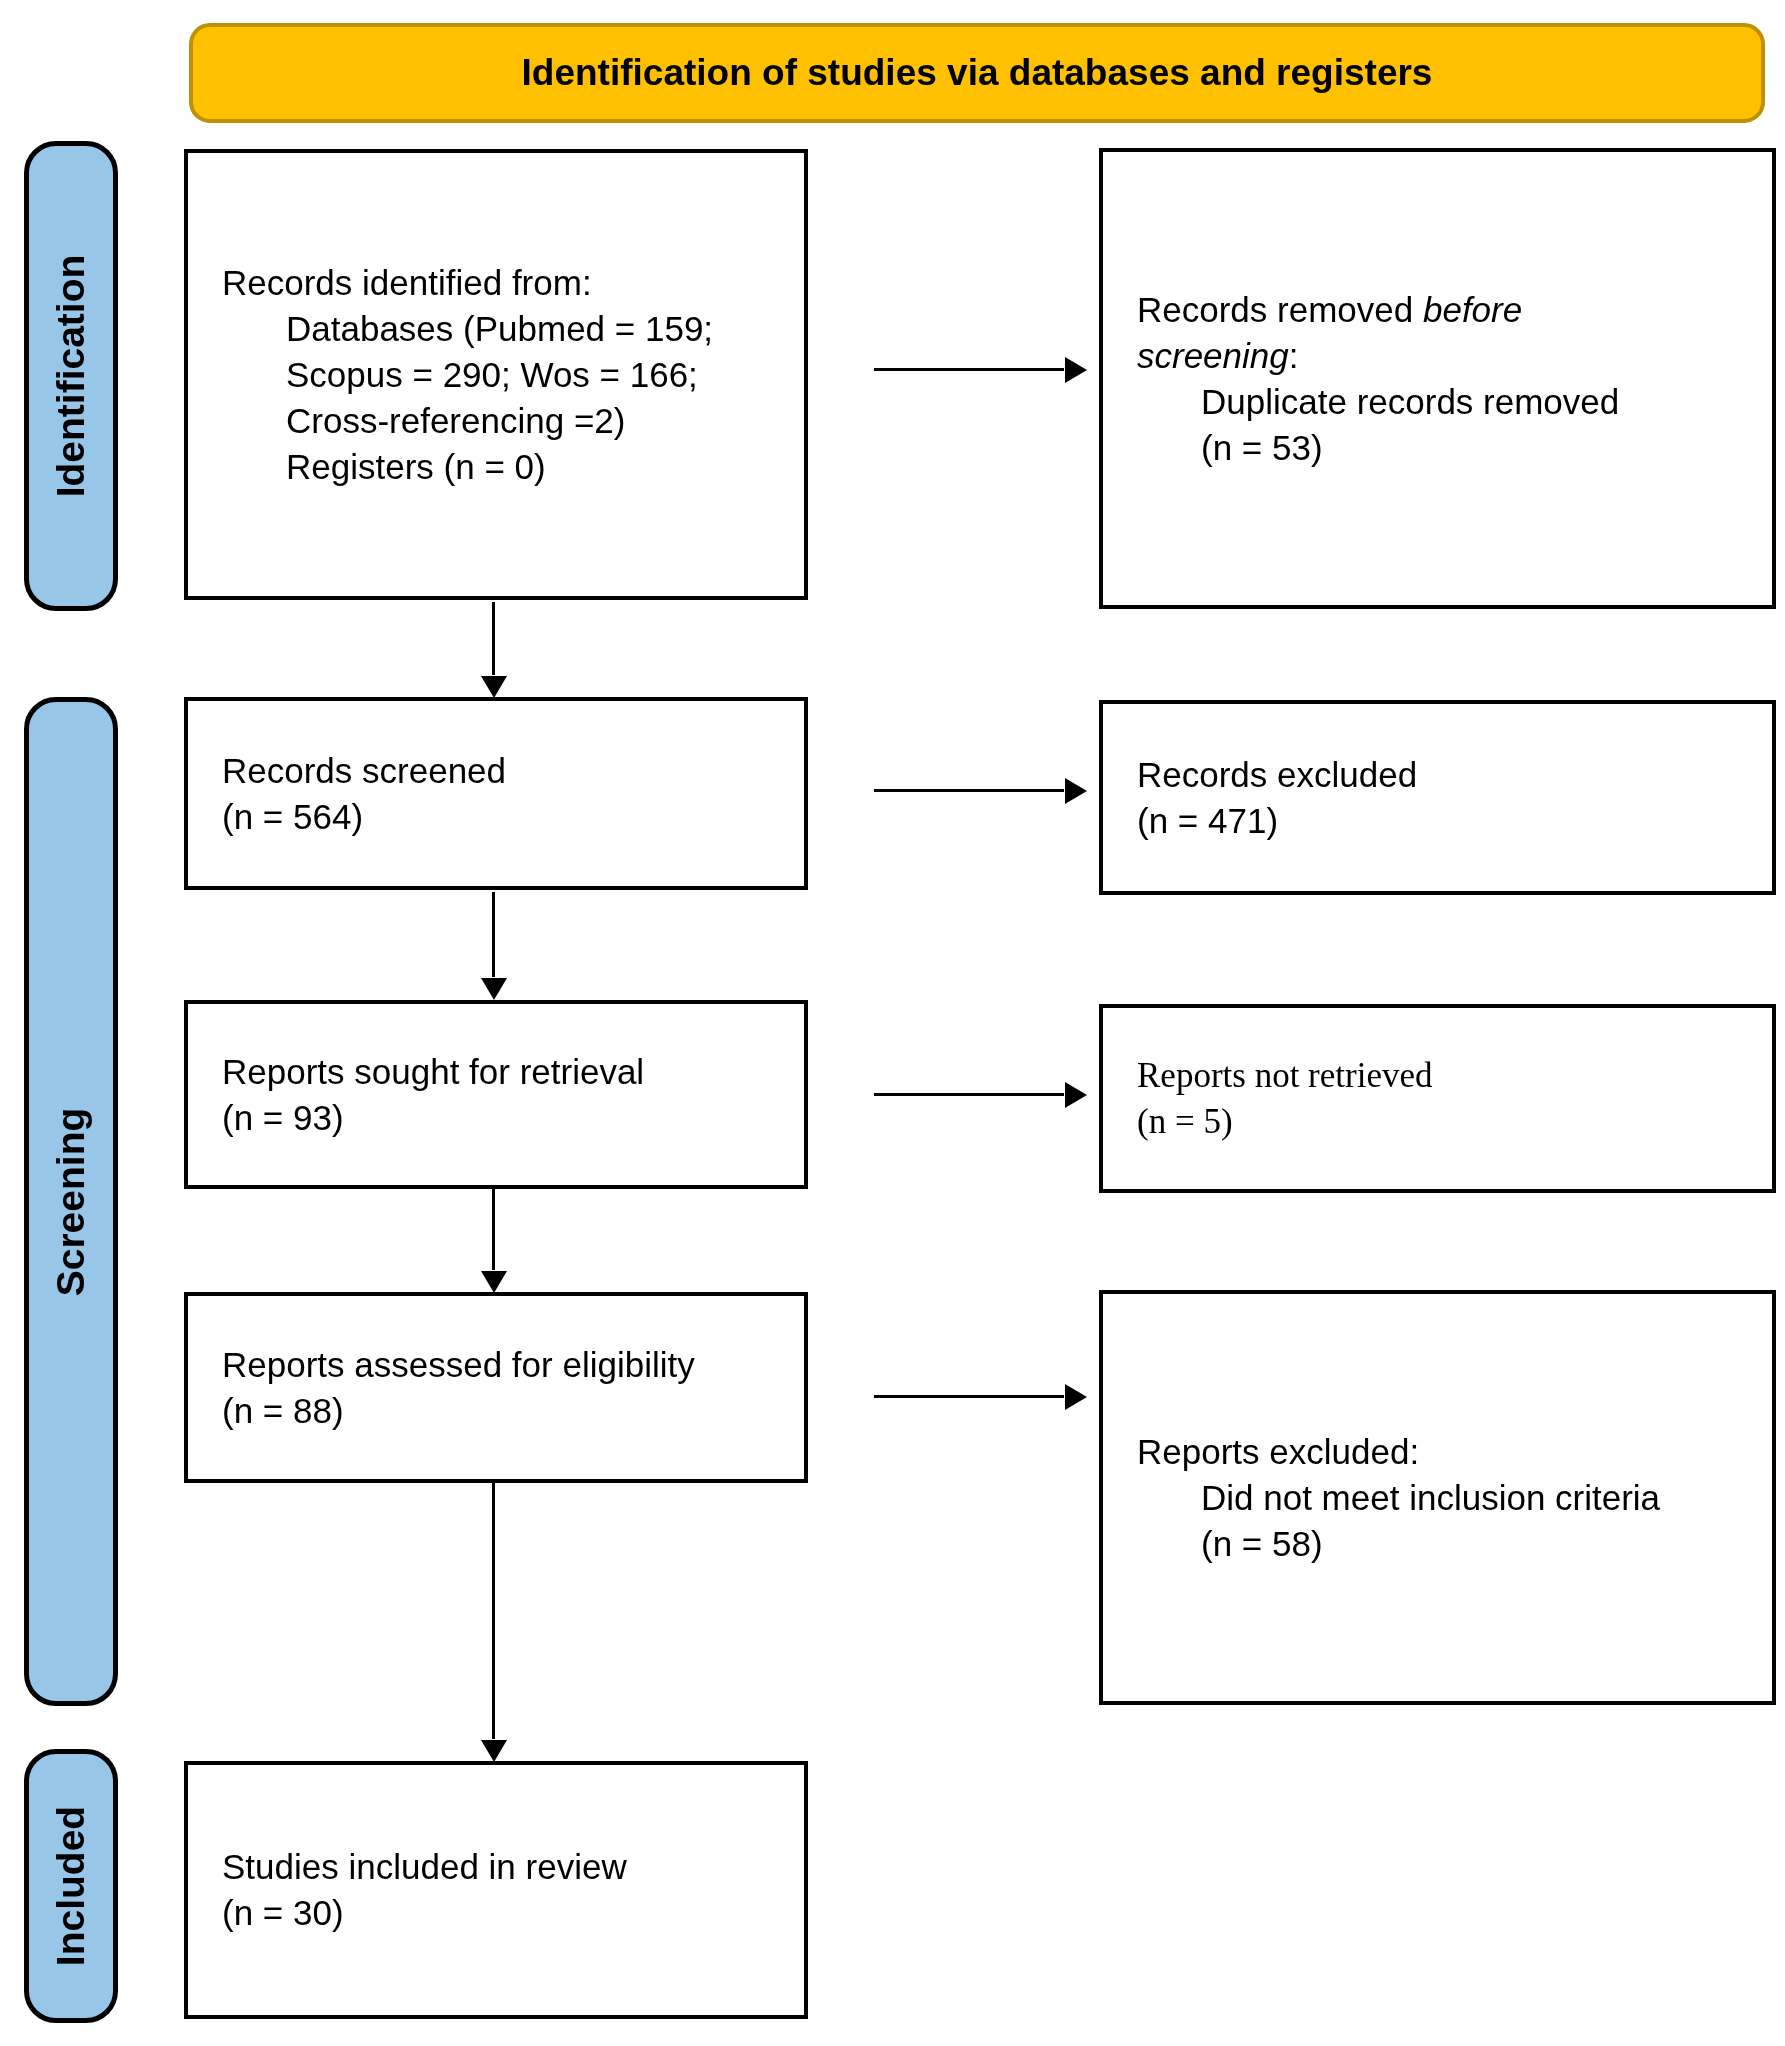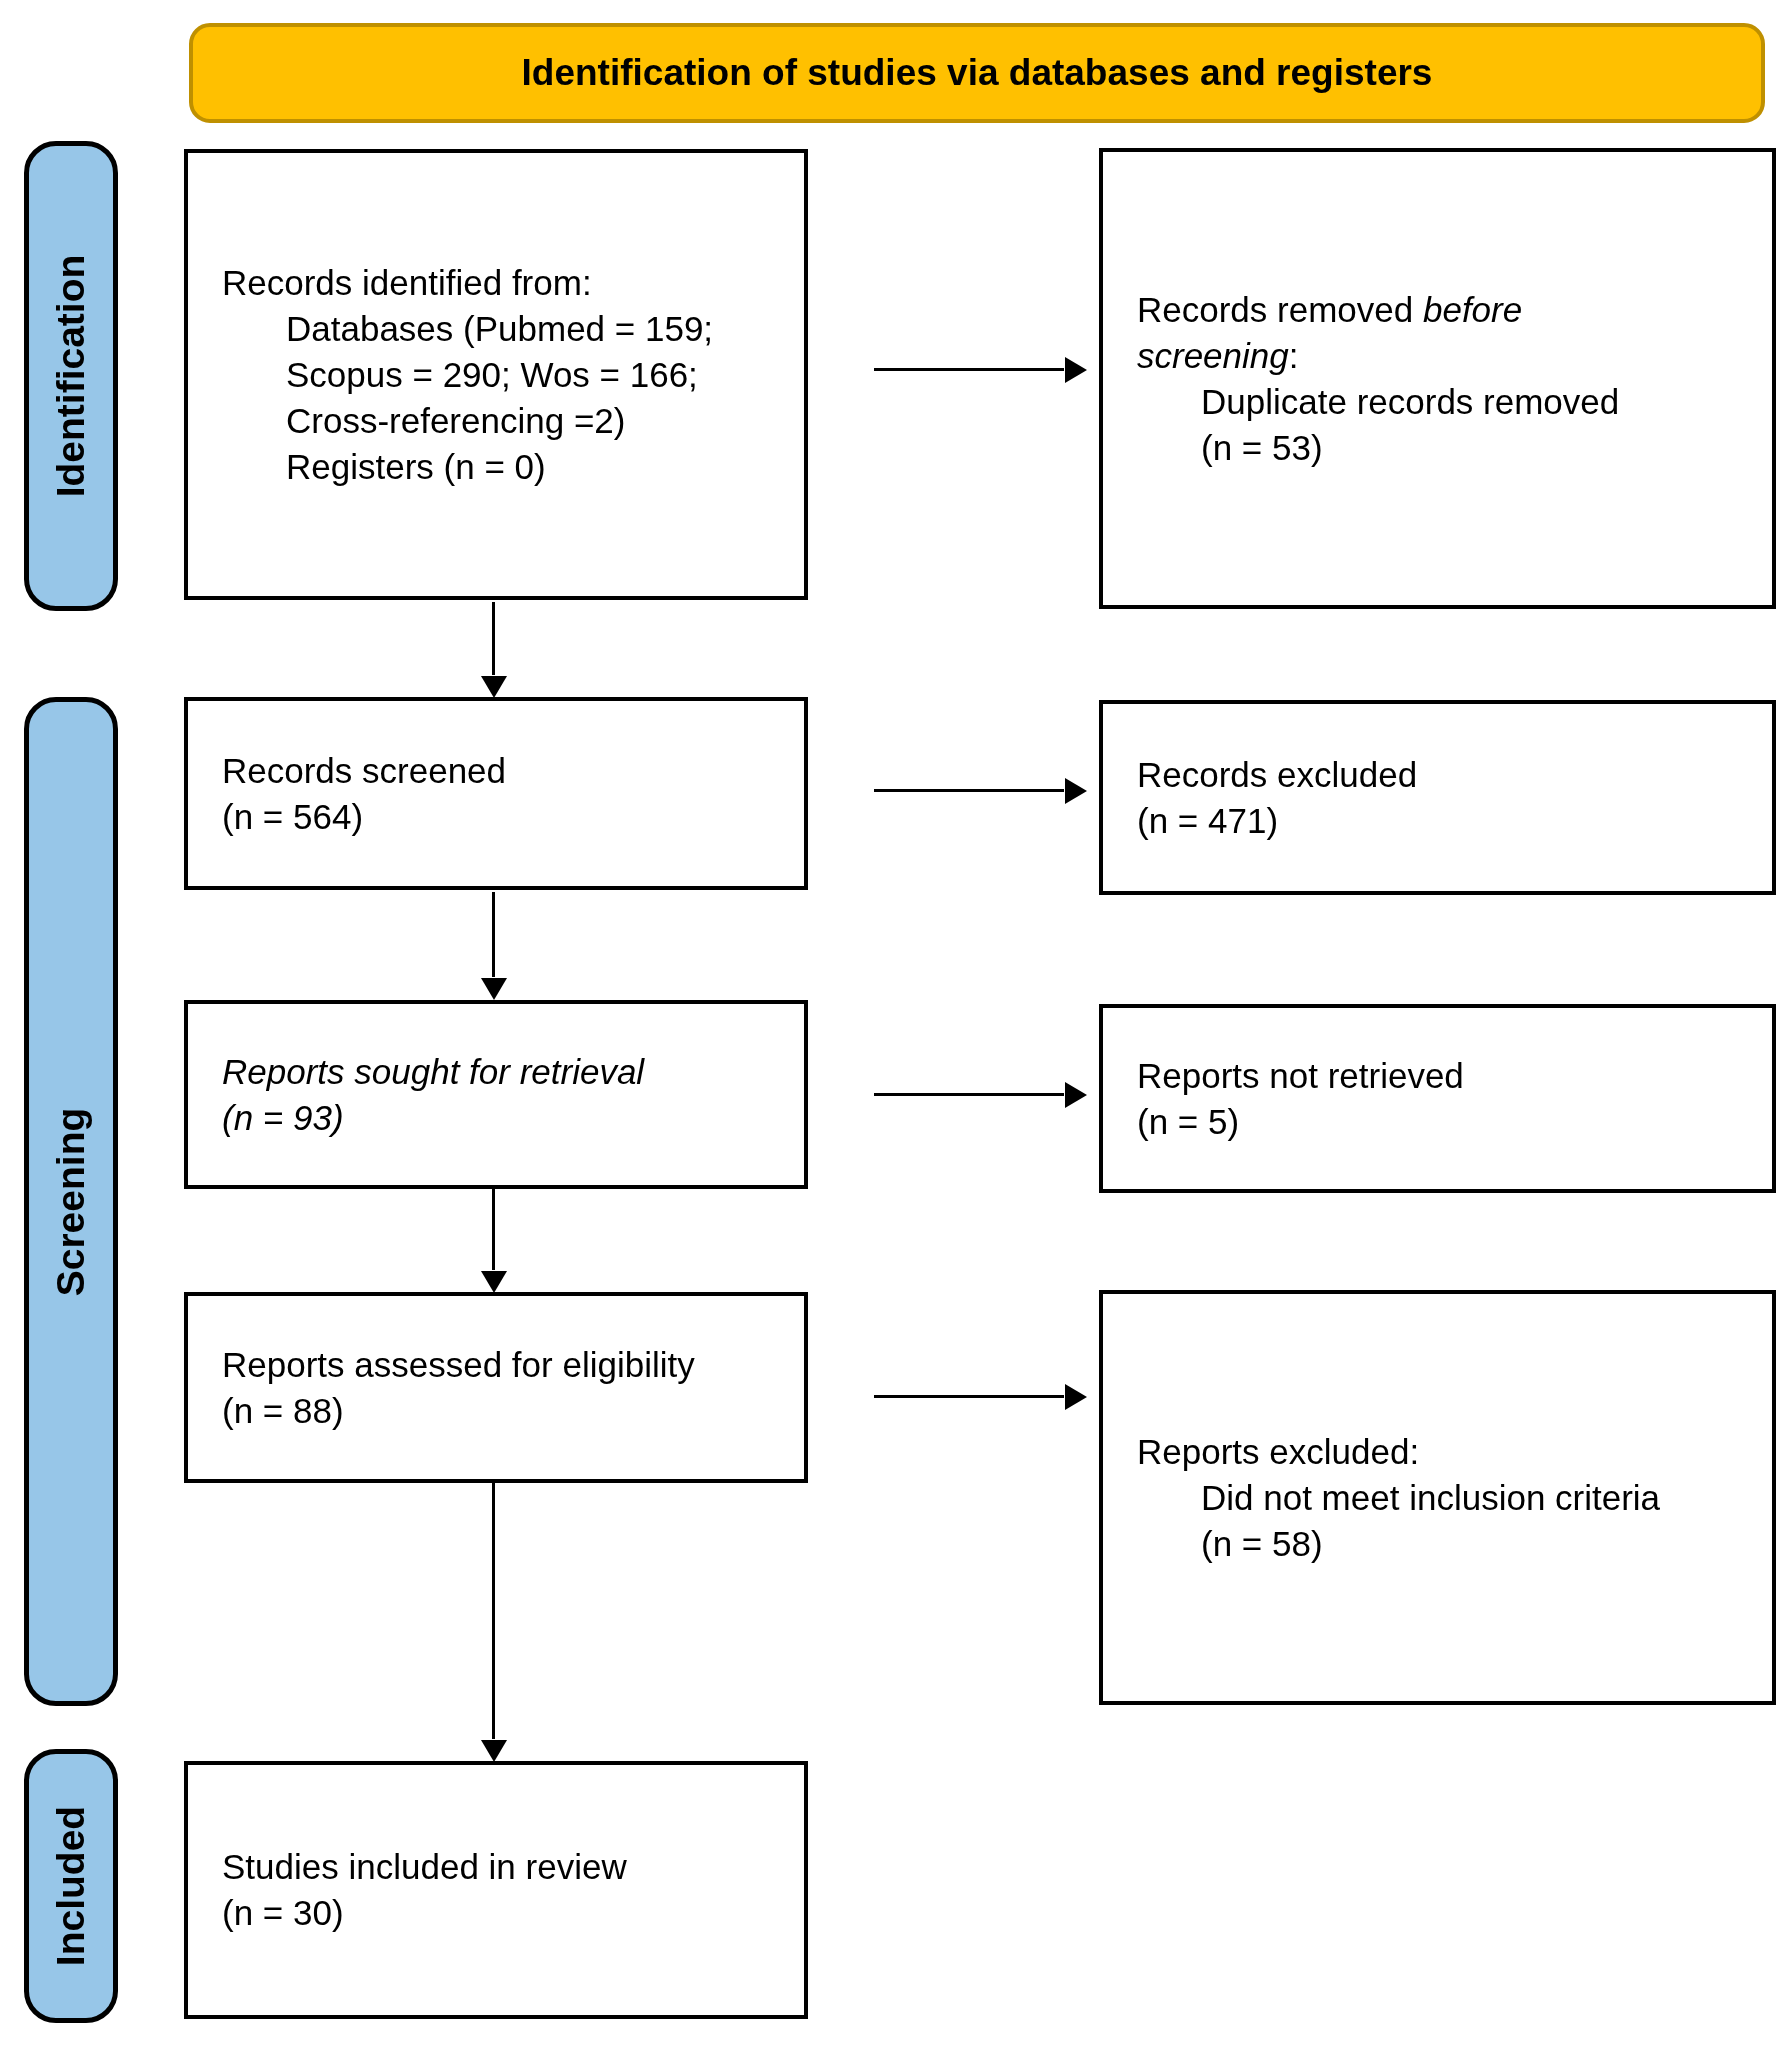--- a/index.html
+++ b/index.html
@@ -64,7 +64,7 @@
   .col-right { left: 1087px; width: 677px; margin-left: 12px; }
   .b-identified { top: 149px;  height: 451px; }
   .b-screened   { top: 697px;  height: 193px; }
-  .b-sought     { top: 1000px; height: 189px; font-style: italic; }
+  .b-sought     { top: 1000px; height: 189px; }
   .b-assessed   { top: 1292px; height: 191px; }
   .b-included   { top: 1761px; height: 258px; }
   .r-removed    { top: 148px;  height: 461px; }

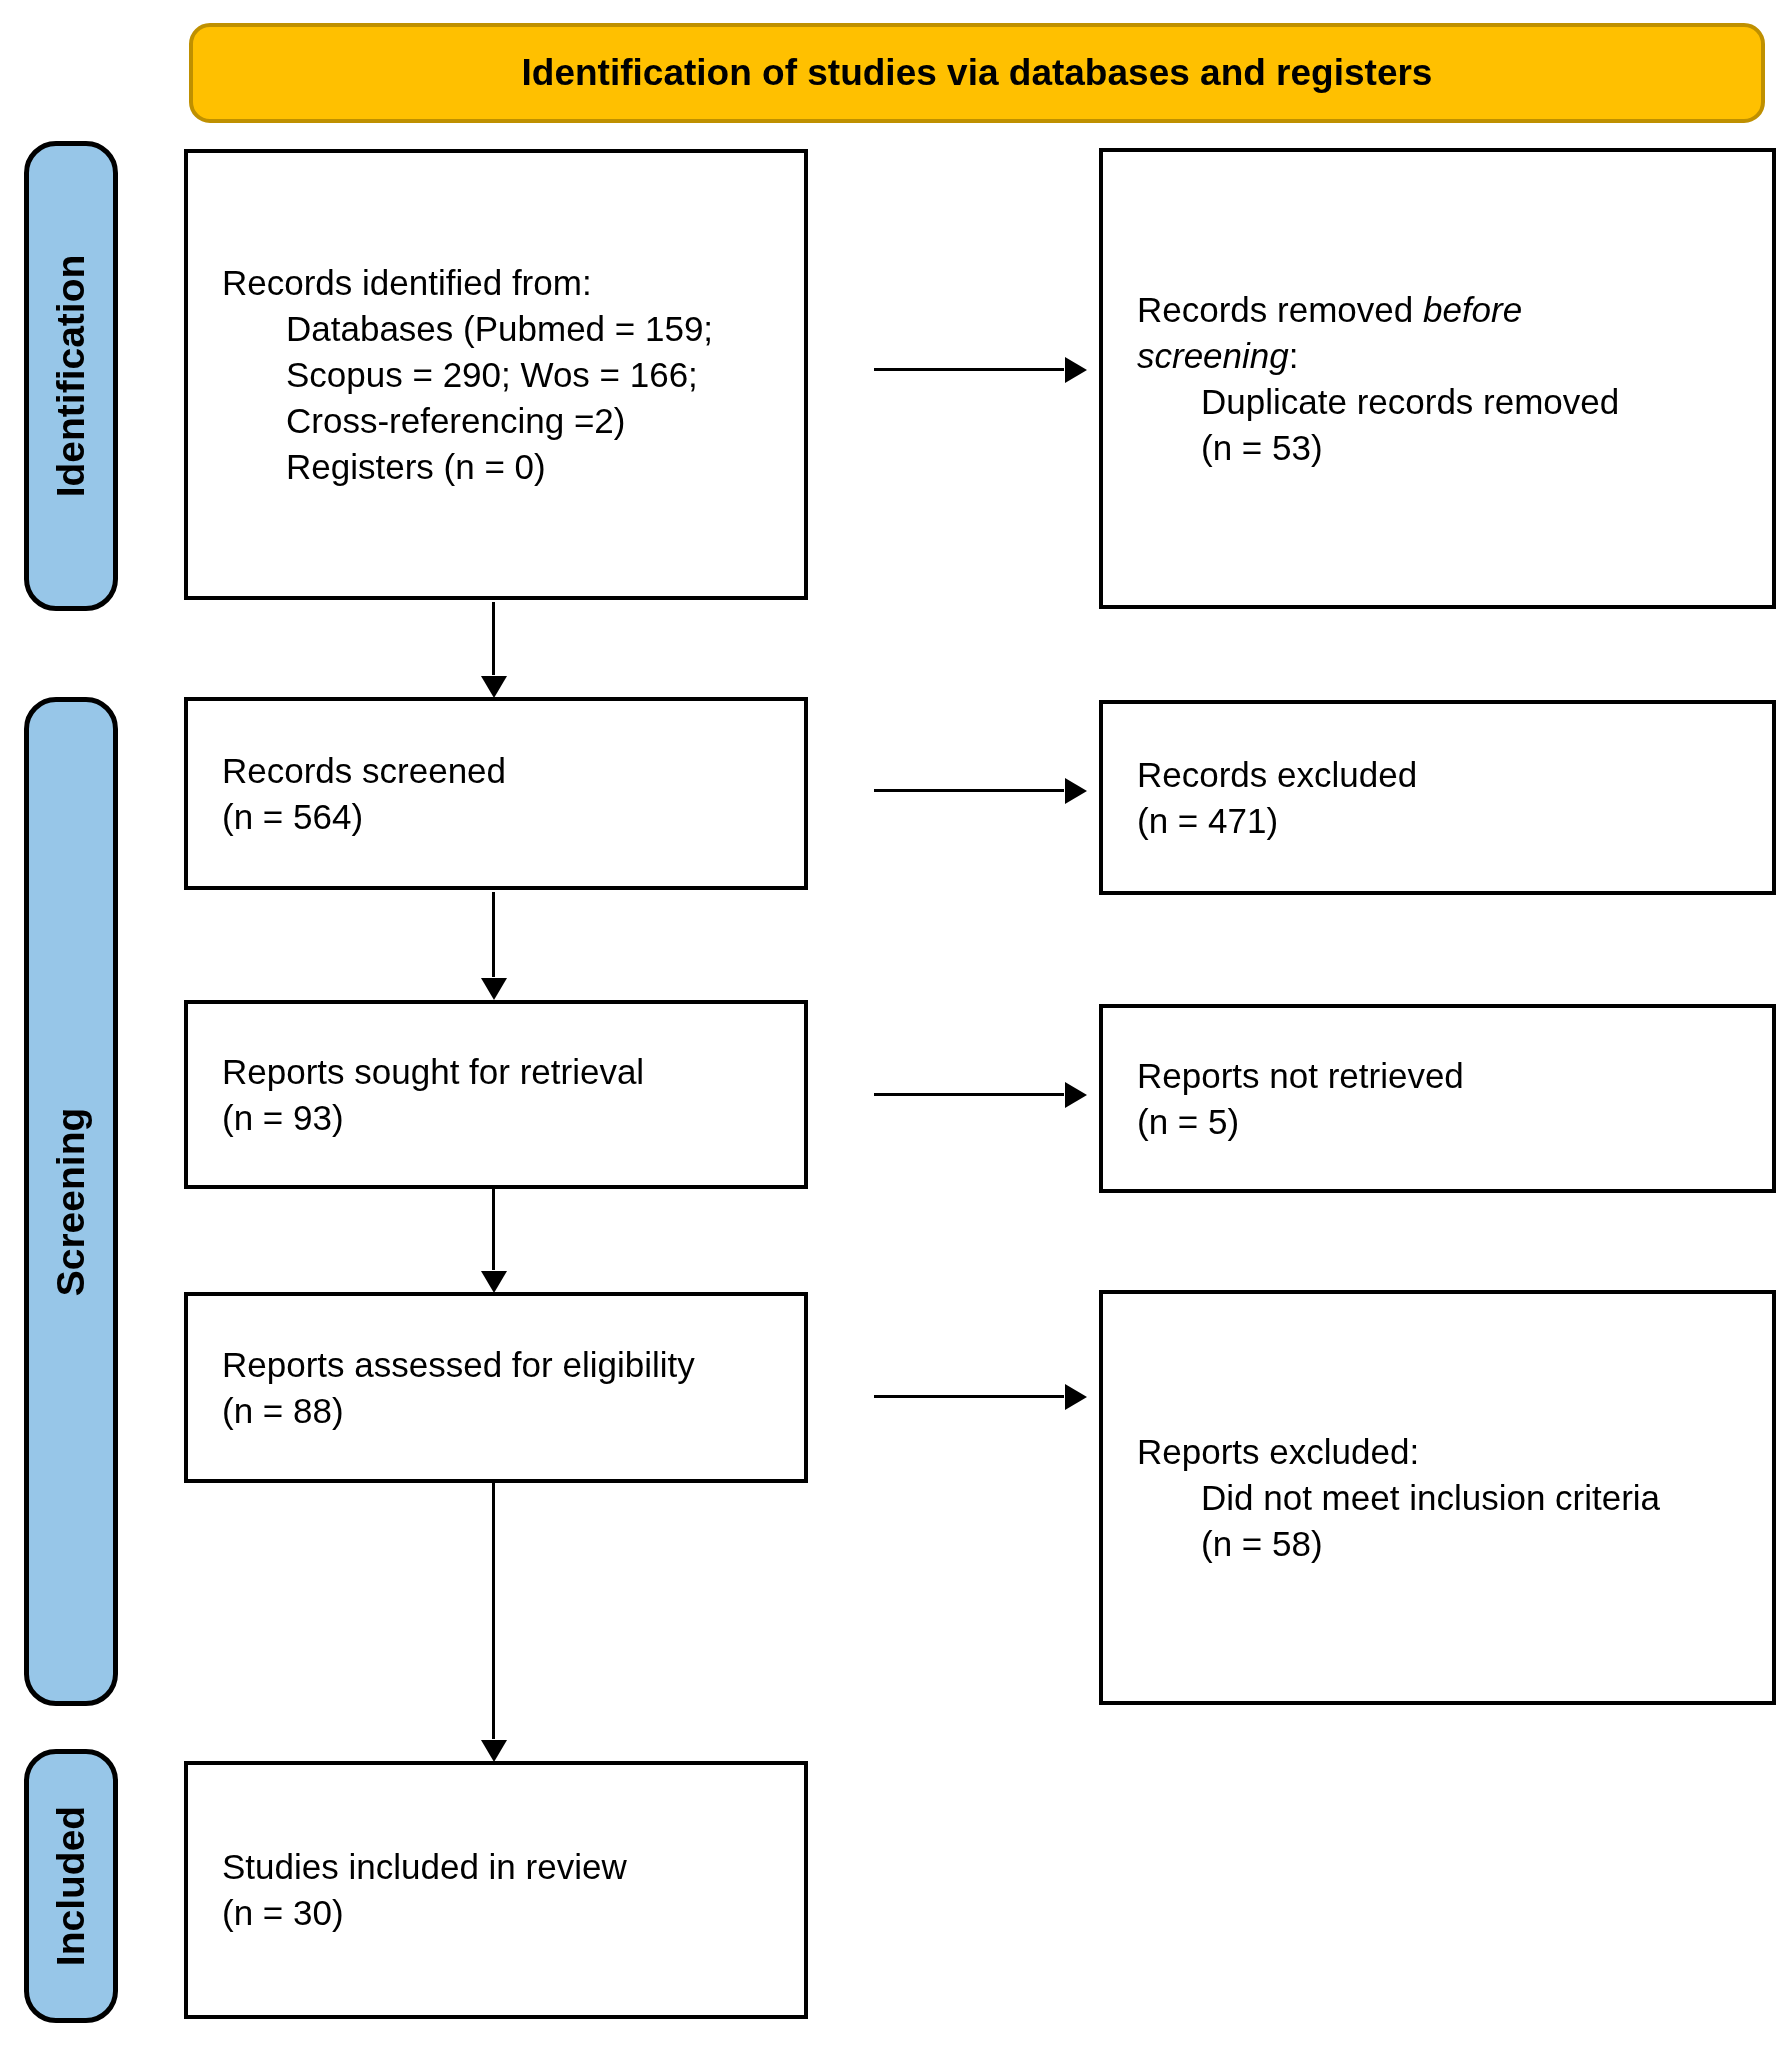--- a/index.html
+++ b/index.html
@@ -69,7 +69,7 @@
   .b-included   { top: 1761px; height: 258px; }
   .r-removed    { top: 148px;  height: 461px; }
   .r-excluded   { top: 700px;  height: 195px; }
-  .r-notretr    { top: 1004px; height: 189px; }
+  .r-notretr    { top: 1004px; height: 189px; font-family: Liberation Serif, serif; }
   .r-repexcl    { top: 1290px; height: 415px; }
 
   .varrow {

